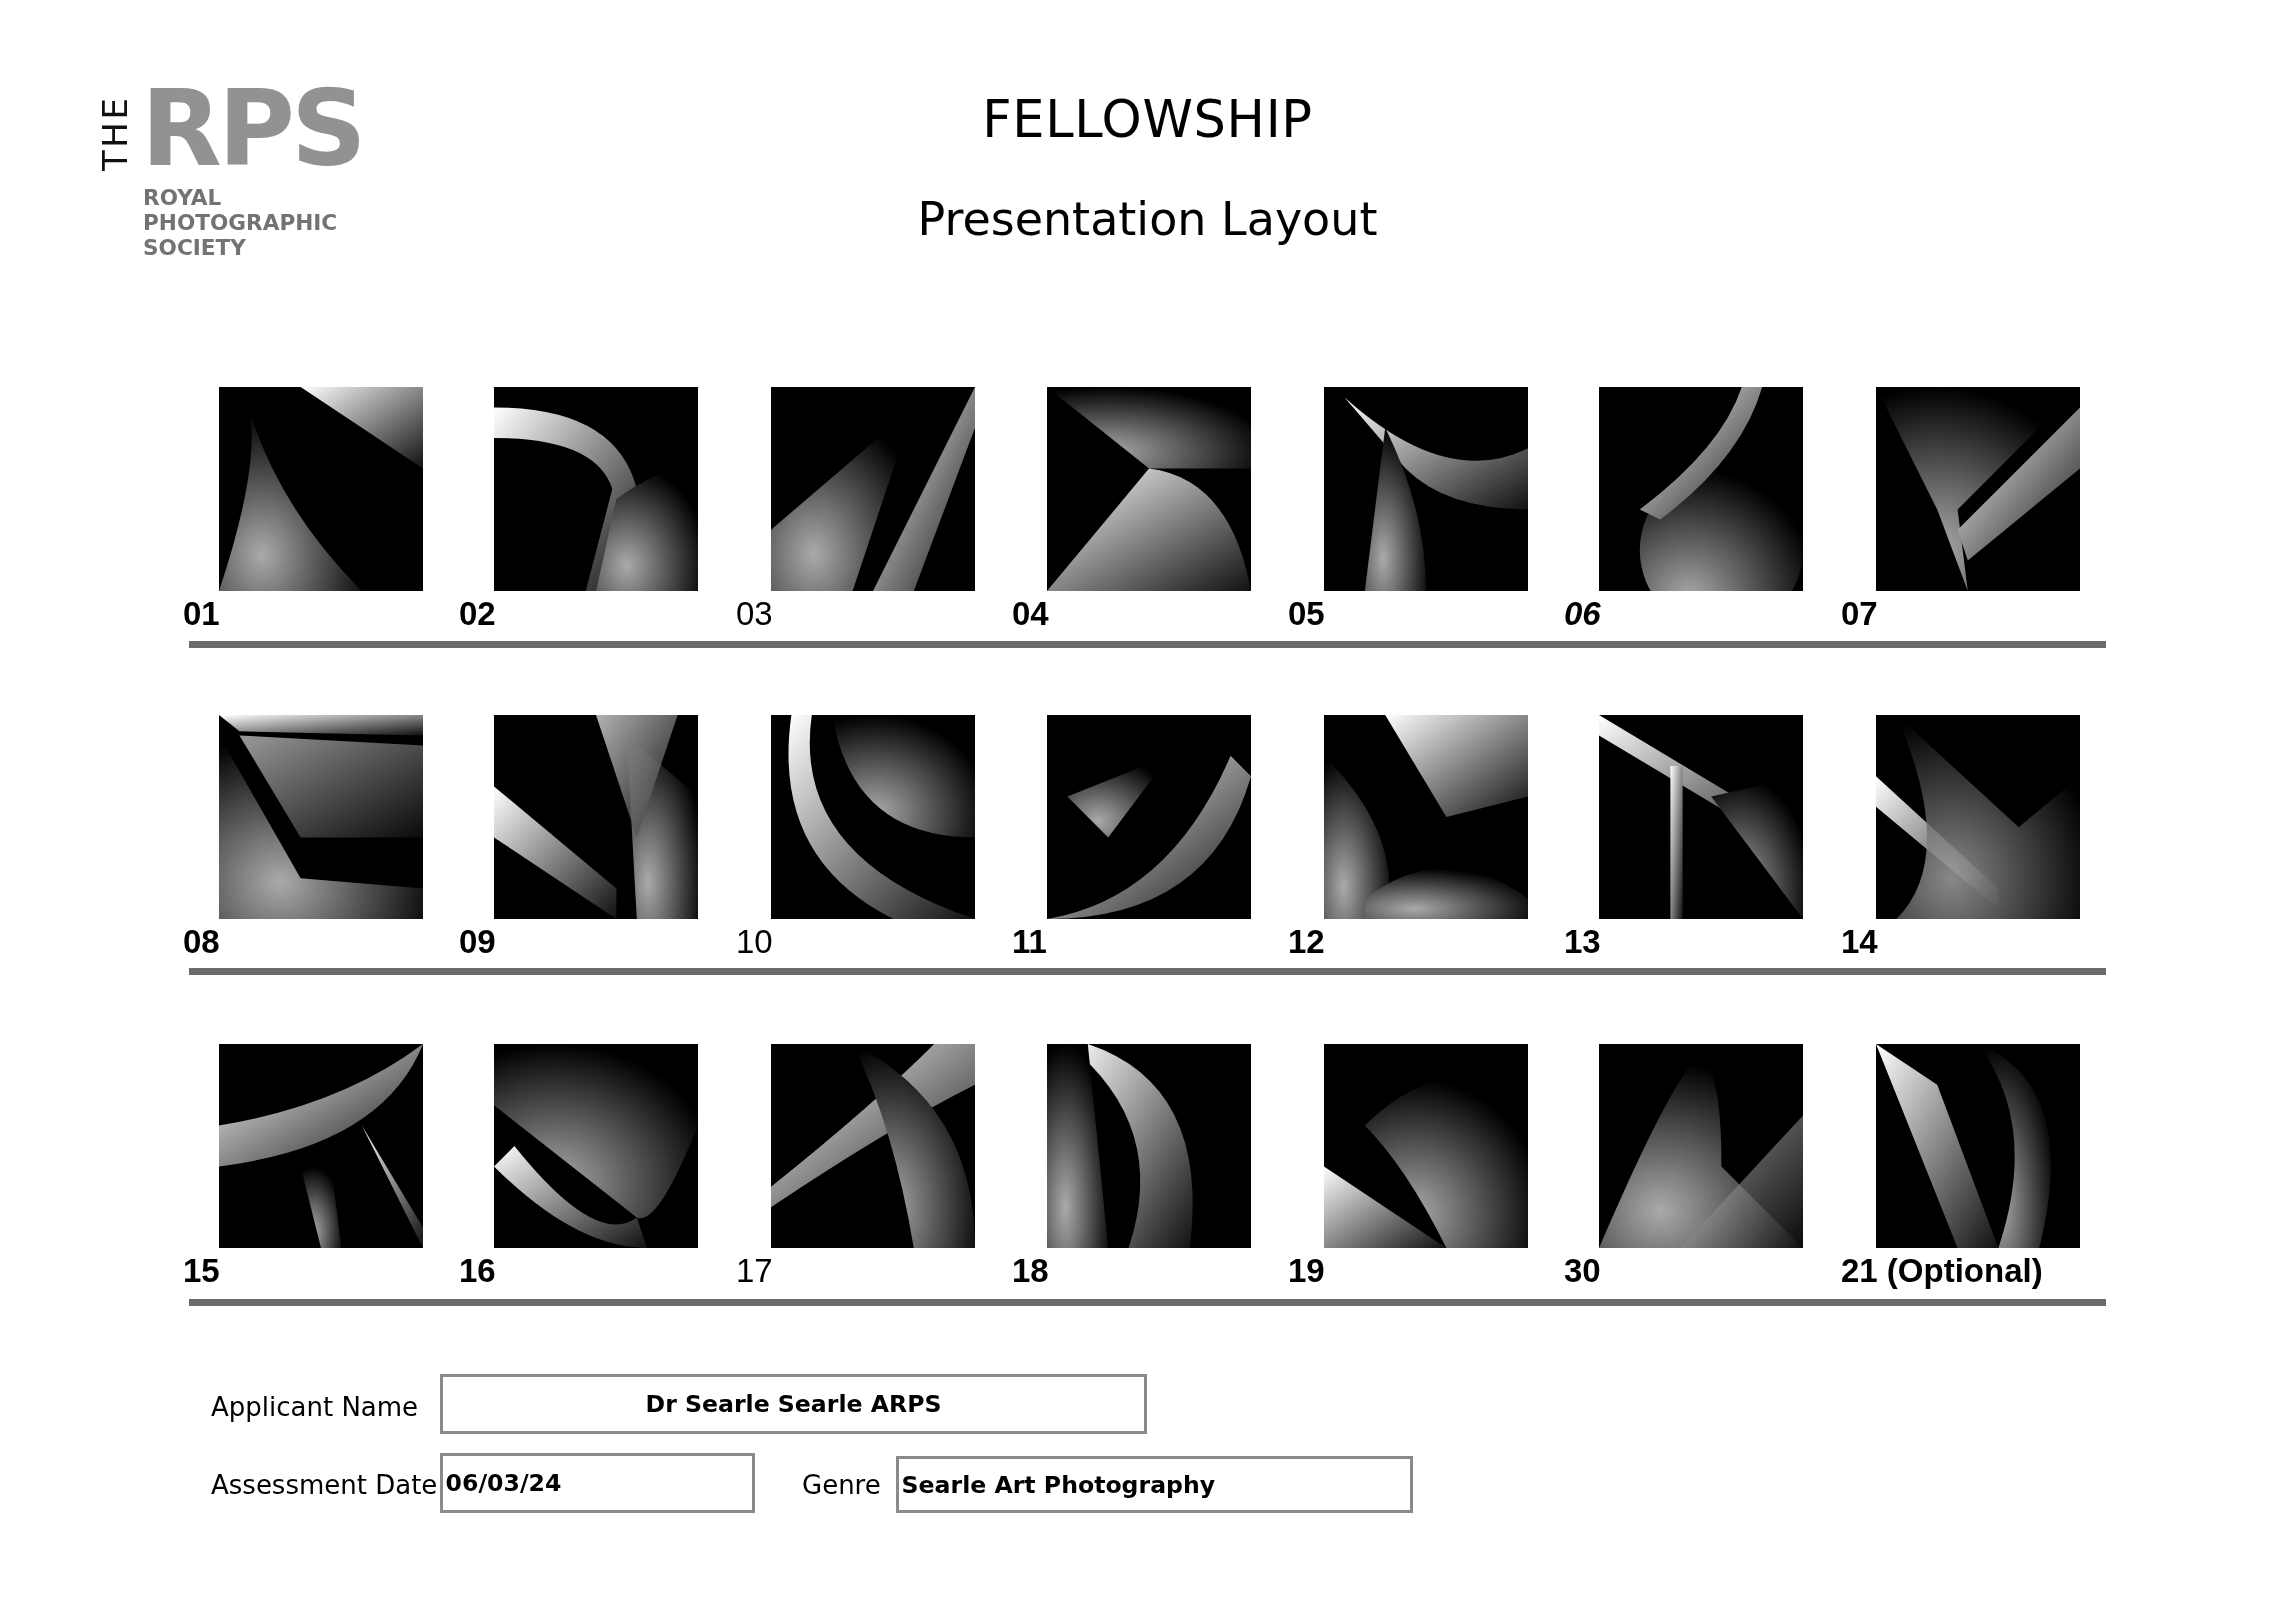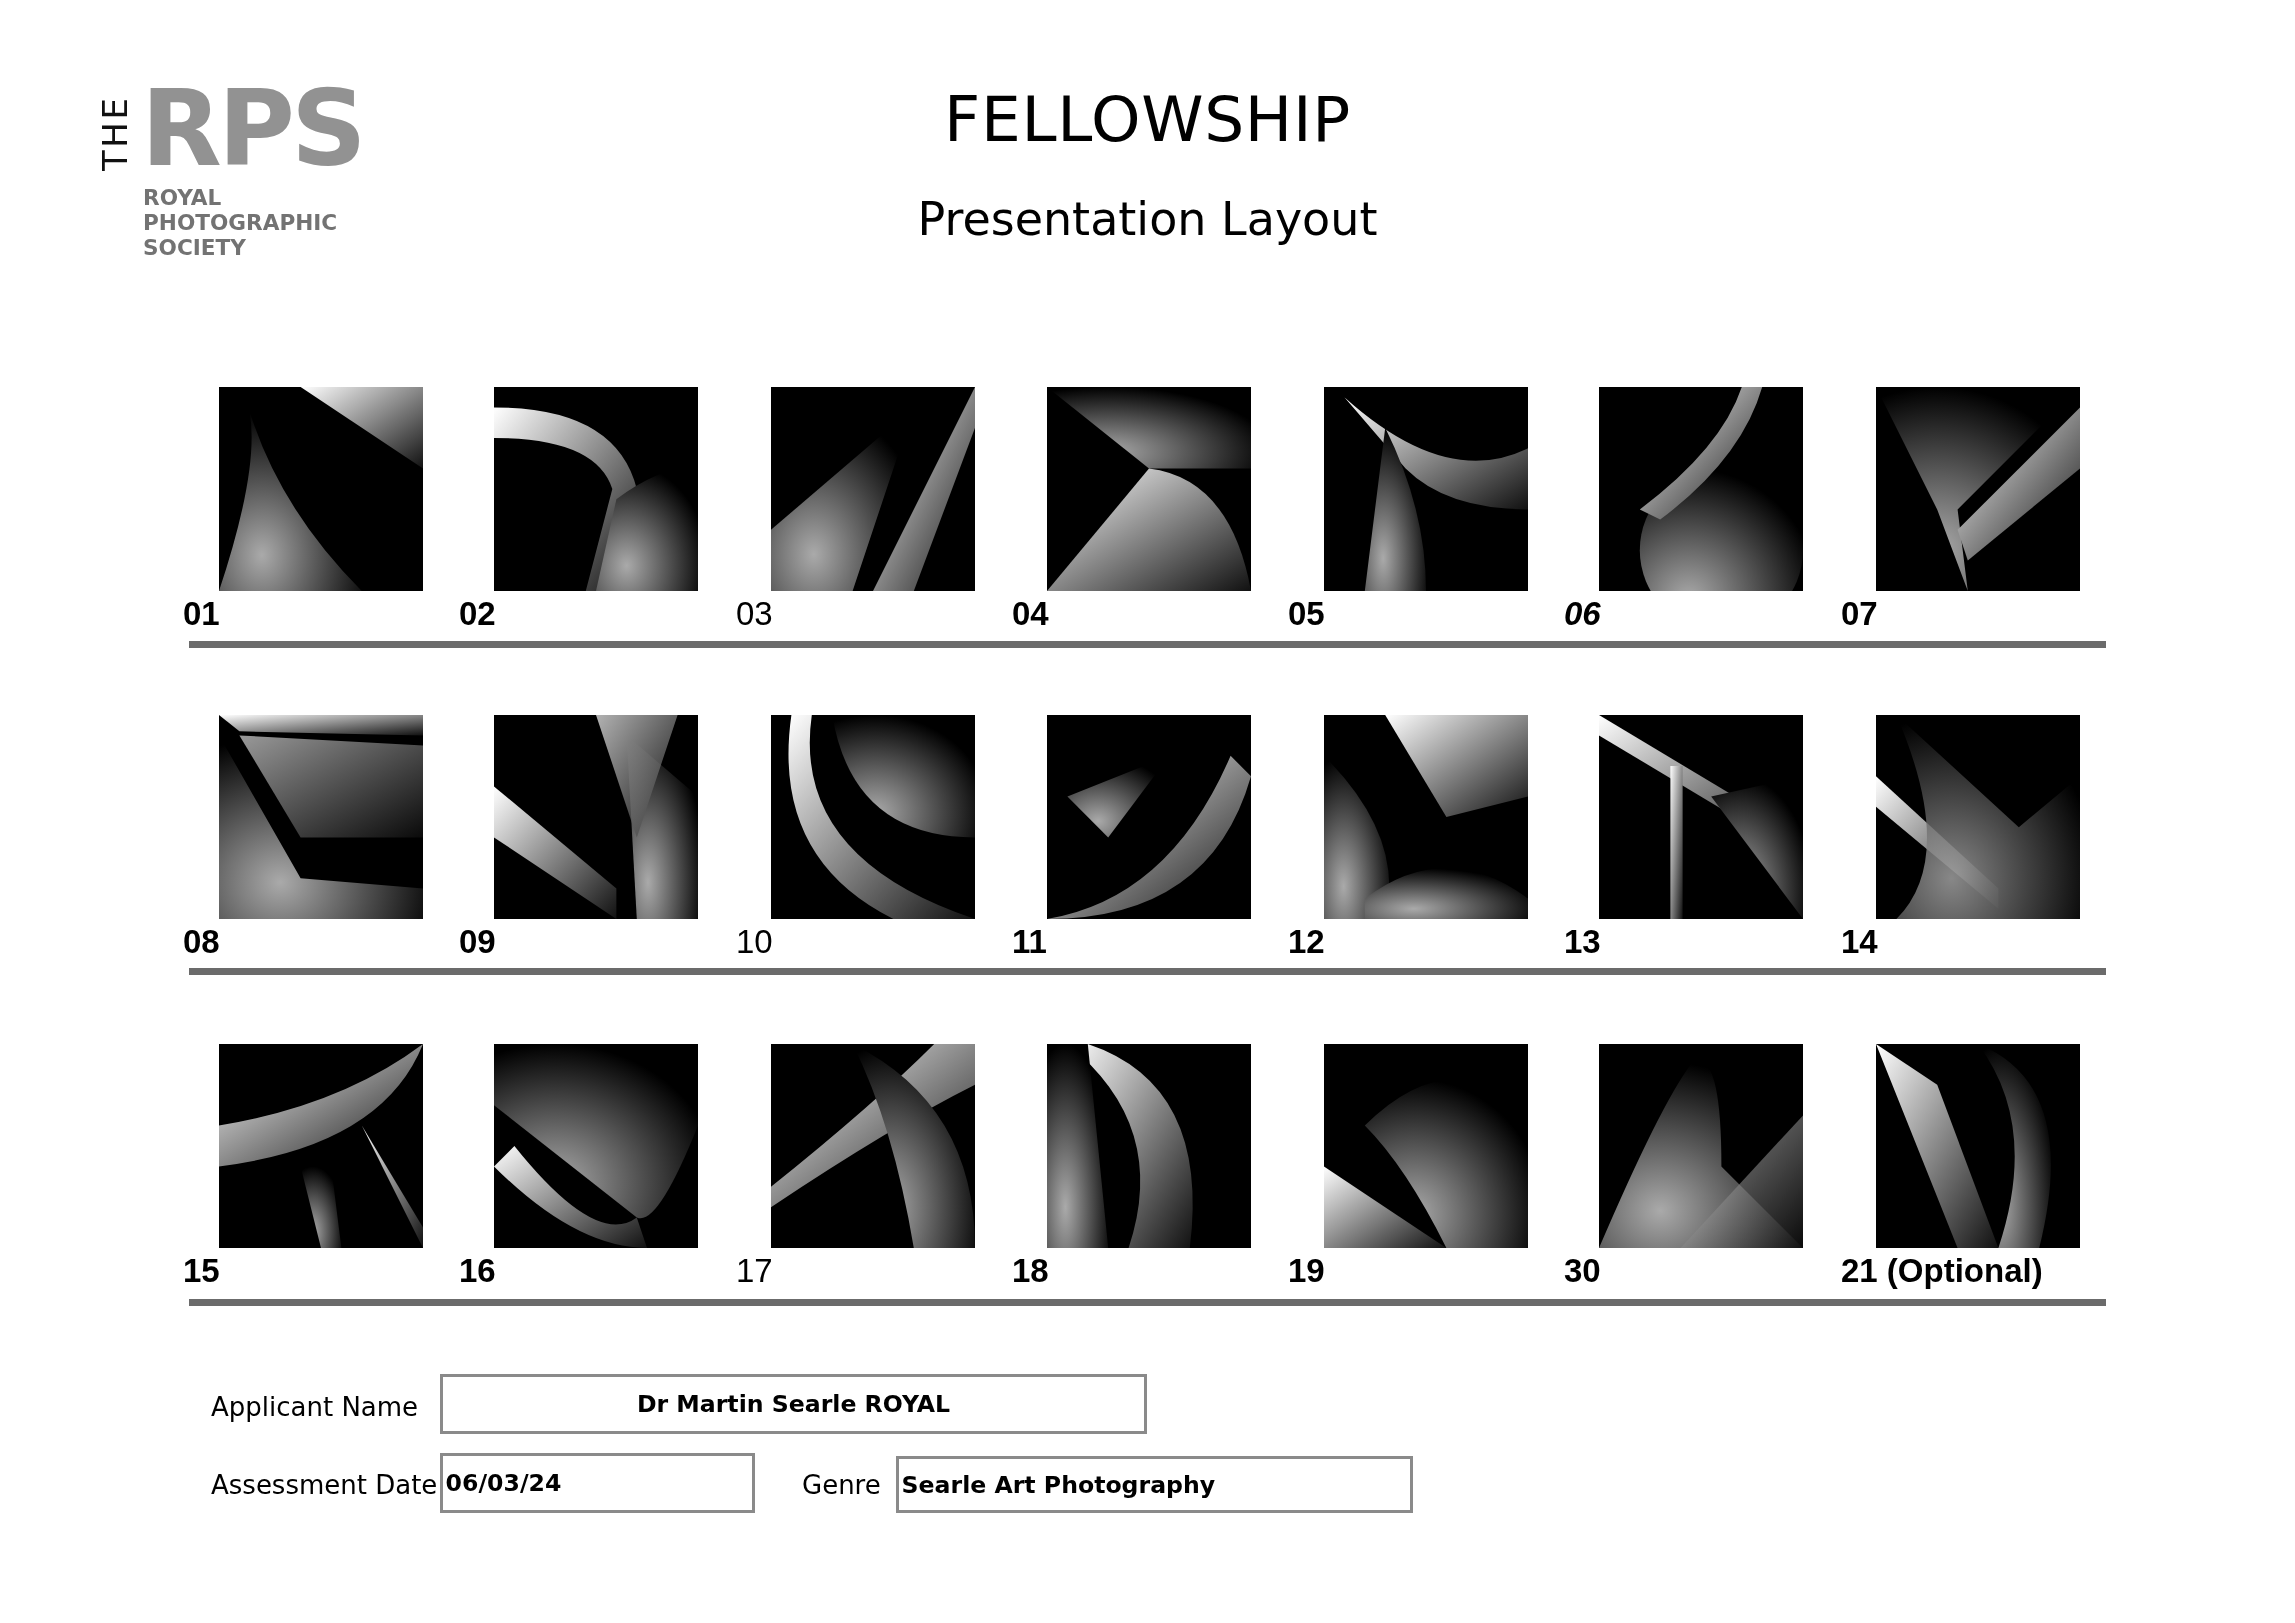--- a/index.html
+++ b/index.html
@@ -9,7 +9,7 @@
   .logo-rps{position:absolute;left:141px;top:80px;font-family:"DejaVu Sans",sans-serif;font-weight:bold;font-size:105px;line-height:98px;color:#929292;letter-spacing:-3.9px;}
   .logo-sub{position:absolute;left:143px;top:185px;font-family:"DejaVu Sans",sans-serif;font-weight:bold;font-size:21.6px;line-height:25px;color:#737373;}
   .title{position:absolute;left:0;width:2295px;text-align:center;font-family:"DejaVu Sans",sans-serif;color:#000;}
-  .t1{top:80px;font-size:63px;line-height:79px;letter-spacing:0.7px;}
+  .t1{top:80px;font-size:51px;line-height:79px;letter-spacing:0.7px;}
   .t2{top:177px;font-size:46px;line-height:85px;}
   .thumb{position:absolute;width:204px;height:204px;background:#000;overflow:hidden;}
   .thumb svg{width:100%;height:100%;display:block;}

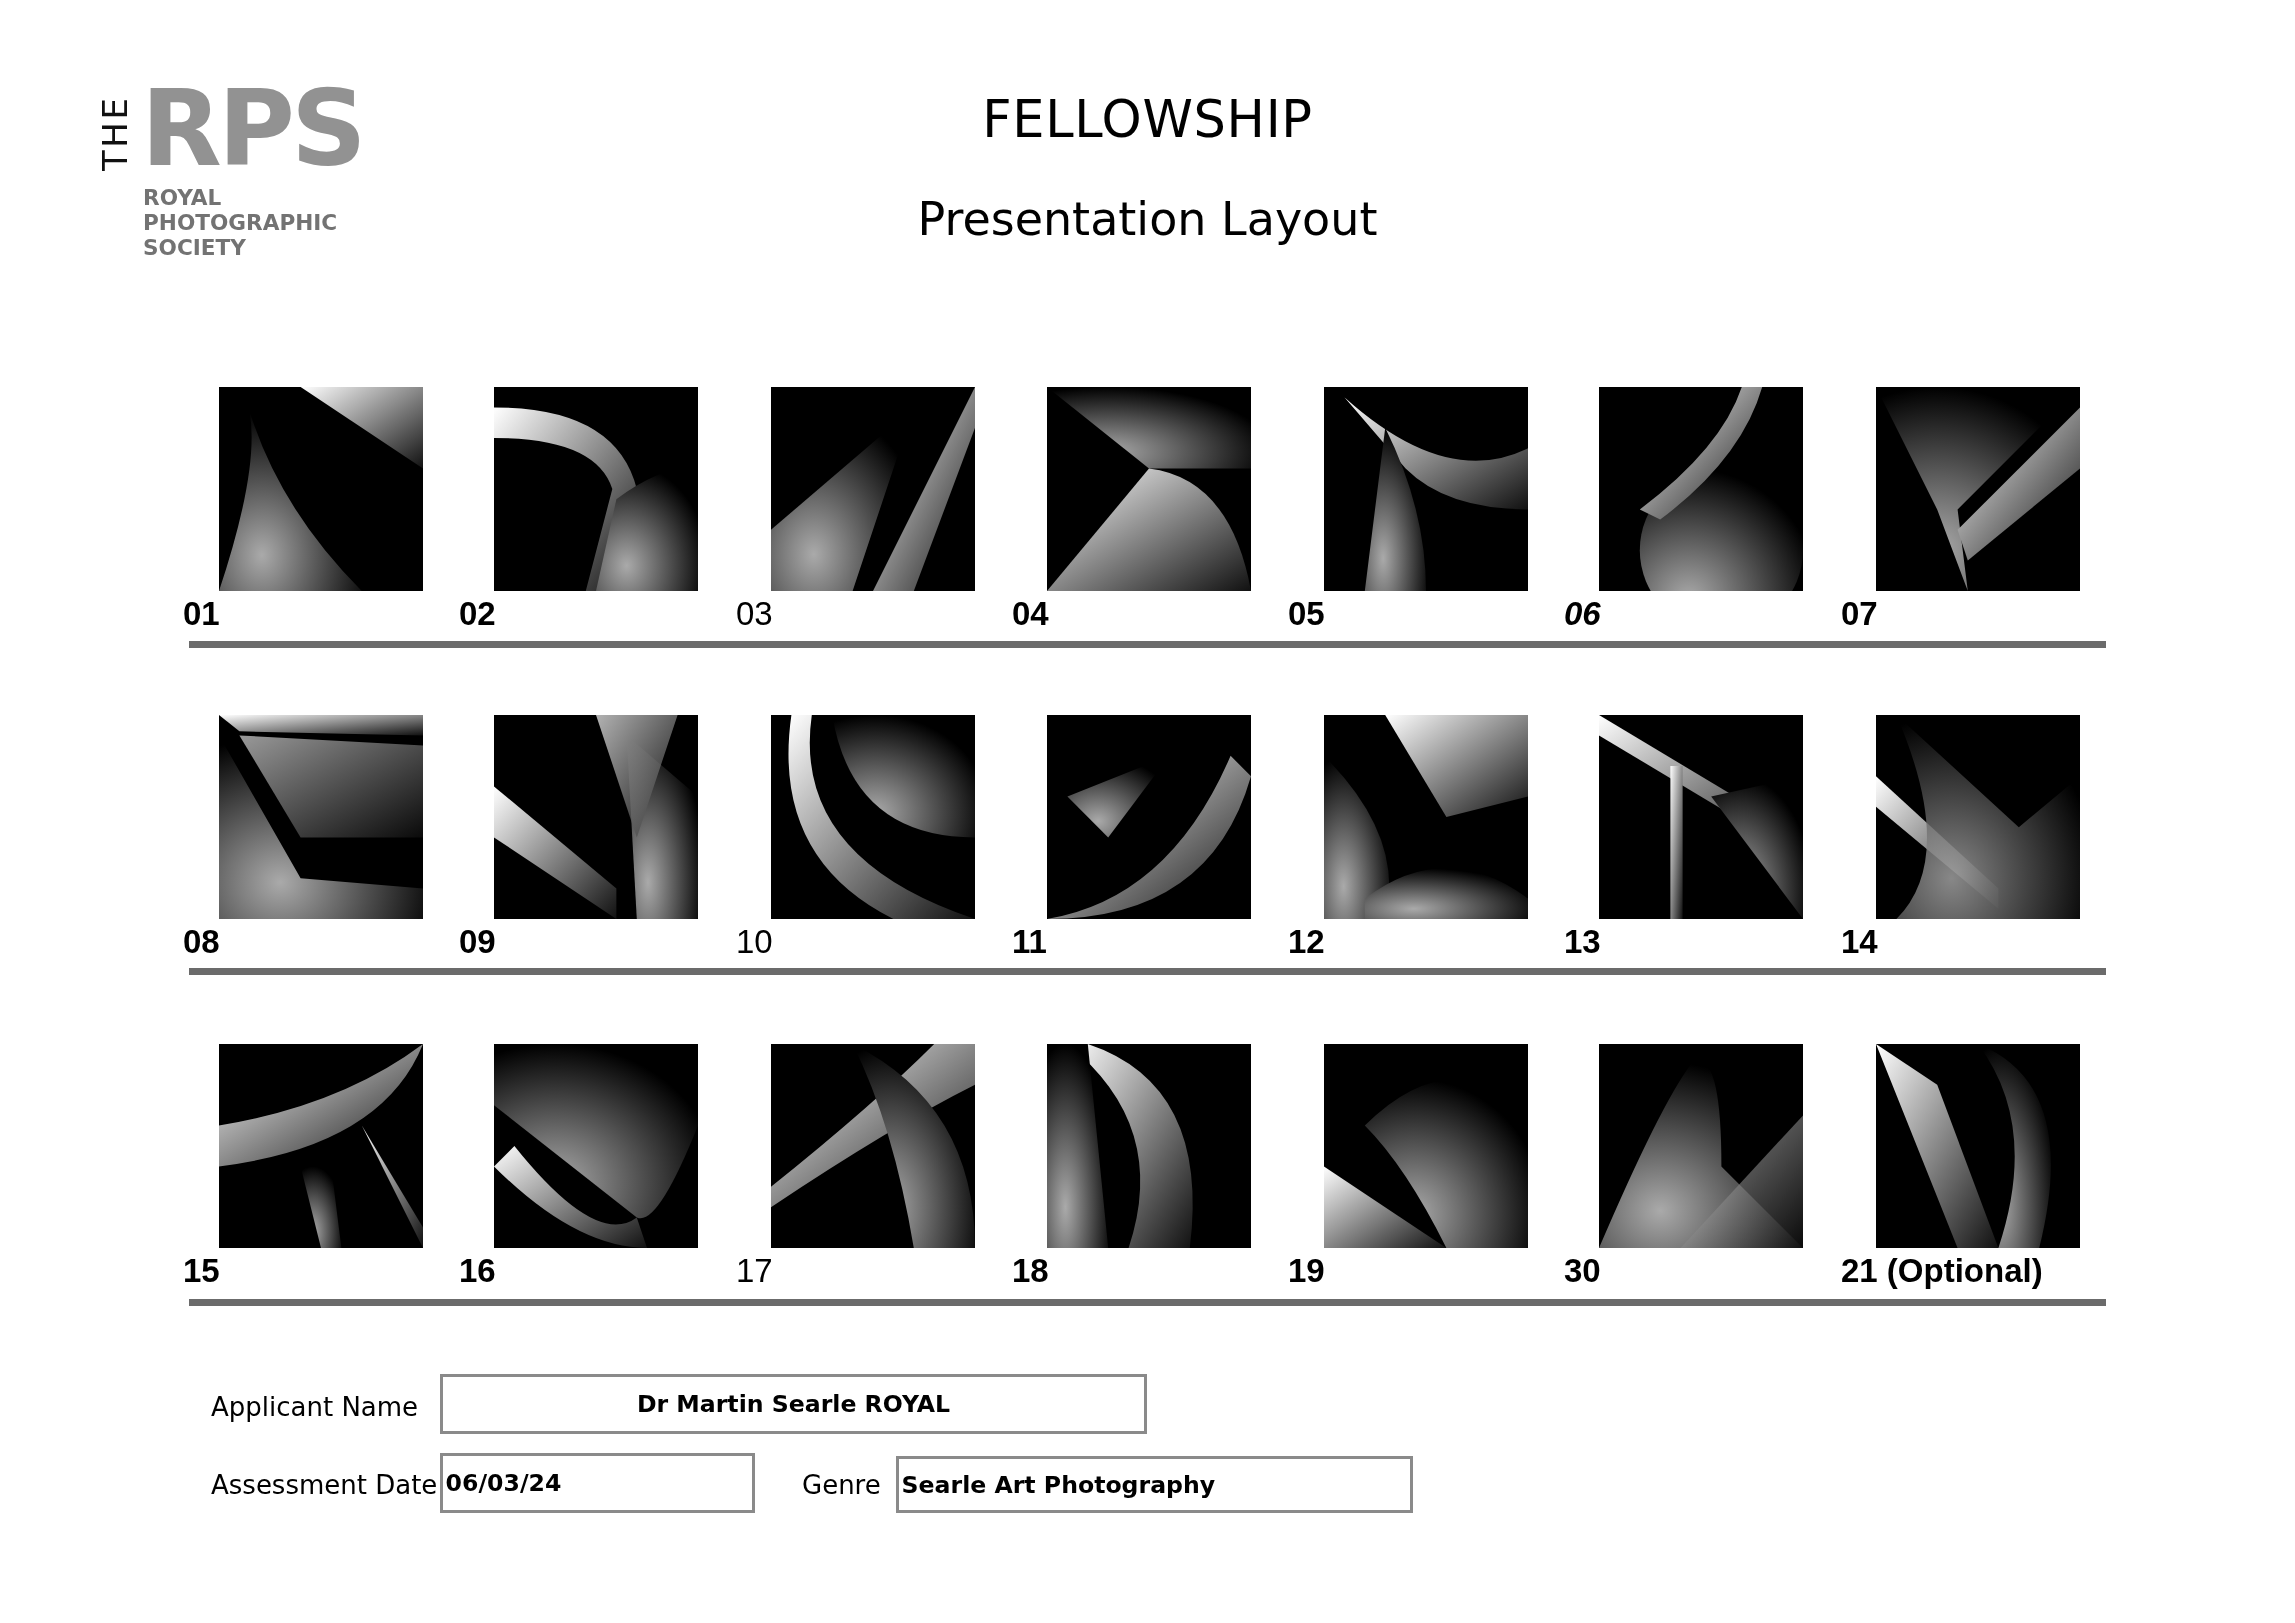--- a/index.html
+++ b/index.html
@@ -407,7 +407,7 @@
 <div class="rule" style="top:1299px"></div>
 
 <div class="flabel" style="left:211px;top:1391px">Applicant Name</div>
-<div class="fbox" style="left:440px;top:1374px;width:707px;height:60px;justify-content:center;">Dr Martin Searle ROYAL</div>
+<div class="fbox" style="left:440px;top:1374px;width:707px;height:60px;justify-content:center;">Dr Searle Searle ARPS</div>
 
 <div class="flabel" style="left:211px;top:1469px">Assessment Date</div>
 <div class="fbox" style="left:440px;top:1453px;width:315px;height:60px;padding-left:2.6px;">06/03/24</div>

